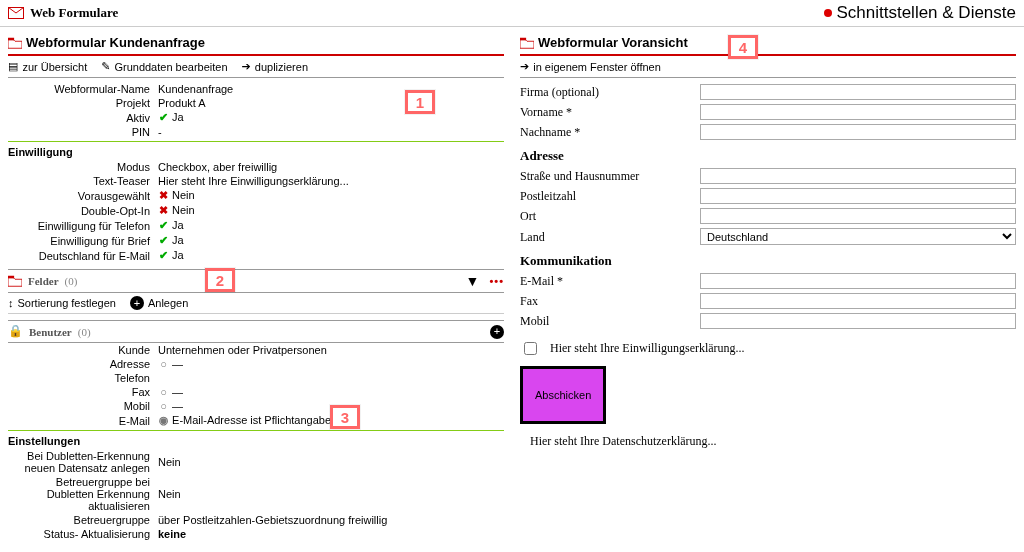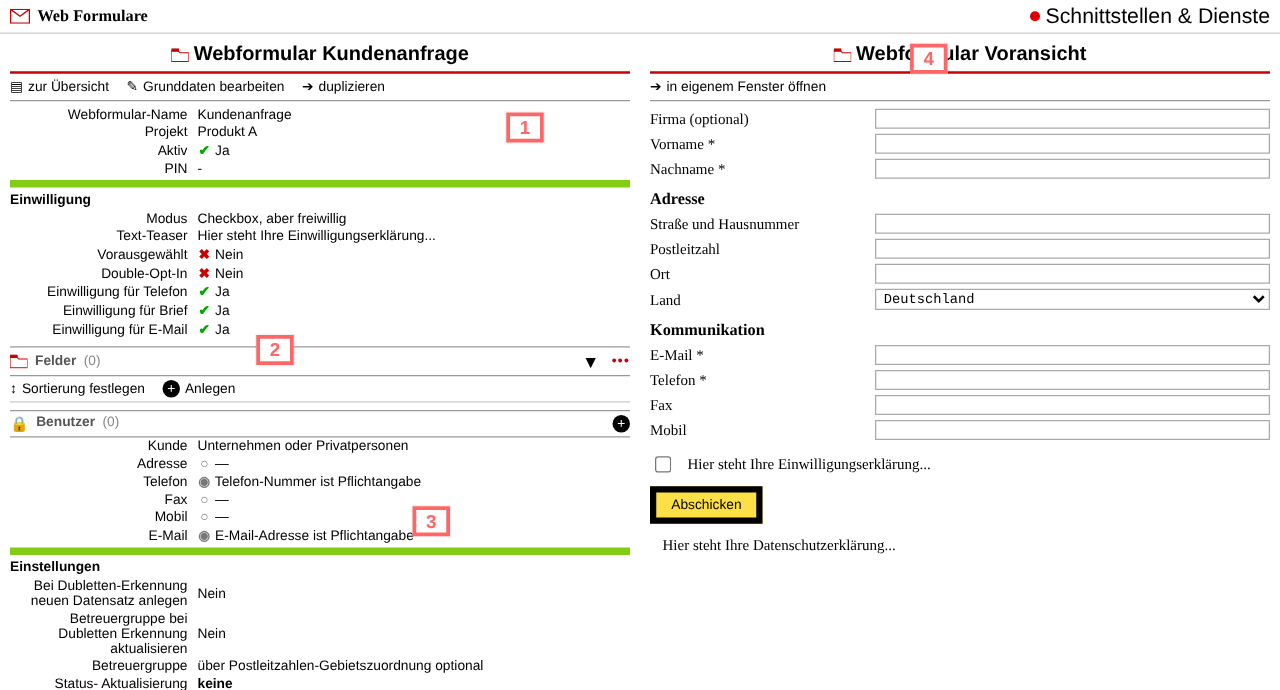--- a/index.html
+++ b/index.html
@@ -15,7 +15,7 @@
   .col { flex:1; padding:4px 8px; position:relative; }
   .col-left { border-right:0; }
 
-  .panel-title { display:flex; align-items:center; gap:4px; font-weight:bold; font-size:16px; padding:4px 0; border-bottom:2px solid #c00;justify-content:center; }
+  .panel-title { display:flex; align-items:center; gap:4px; font-weight:bold; font-size:13px; padding:4px 0; border-bottom:2px solid #c00; }
   .panel-title svg { width:14px; height:14px; }
 
   .toolbar { display:flex; align-items:center; gap:14px; padding:4px 0; border-bottom:1px solid #999; margin-bottom:4px; }

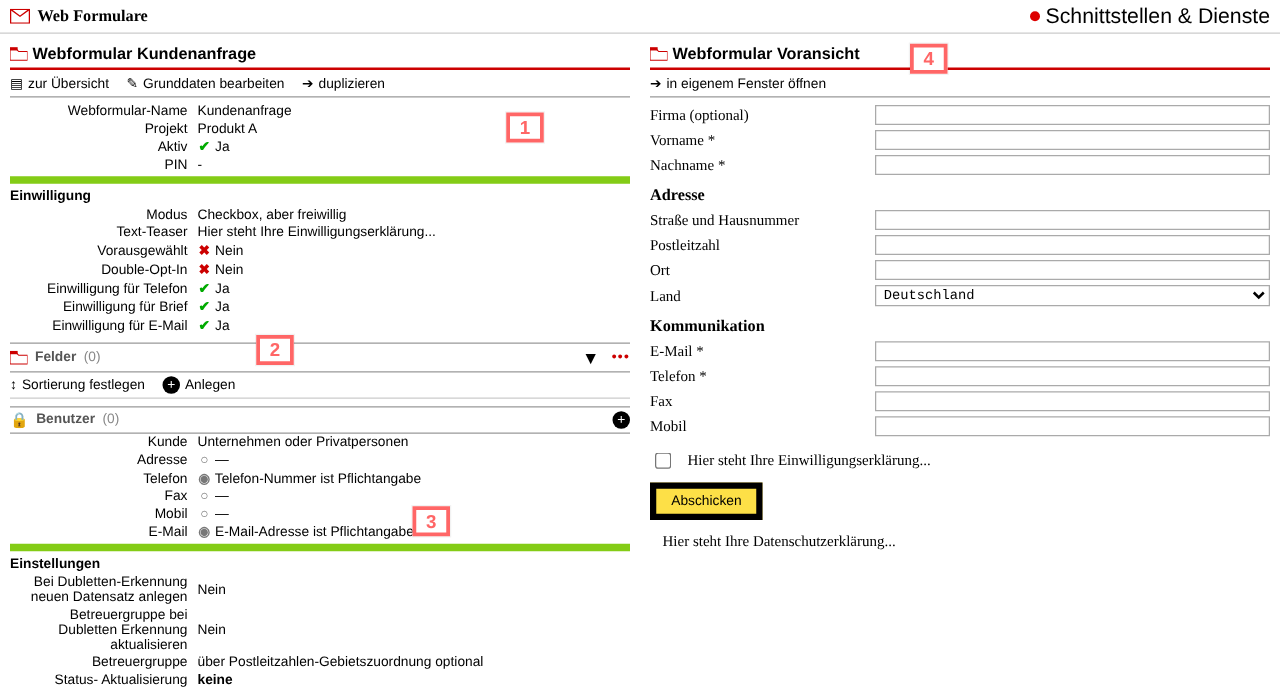--- a/index.html
+++ b/index.html
@@ -25,7 +25,7 @@
   .kvrow .k { width:150px; text-align:right; padding-right:8px; }
   .kvrow .v { flex:1; }
 
-  .subhead { font-weight:bold; padding:4px 0 2px 0; border-top:6px solid #84cc16; margin-top:2px; }
+  .subhead { font-weight:bold; padding:4px 0 2px 0; border-top:1px solid #84cc16; margin-top:2px; }
   .subhead.first { border-top:0; margin-top:0; }
 
   .sym { width:11px; display:inline-block; text-align:center; font-weight:bold; }

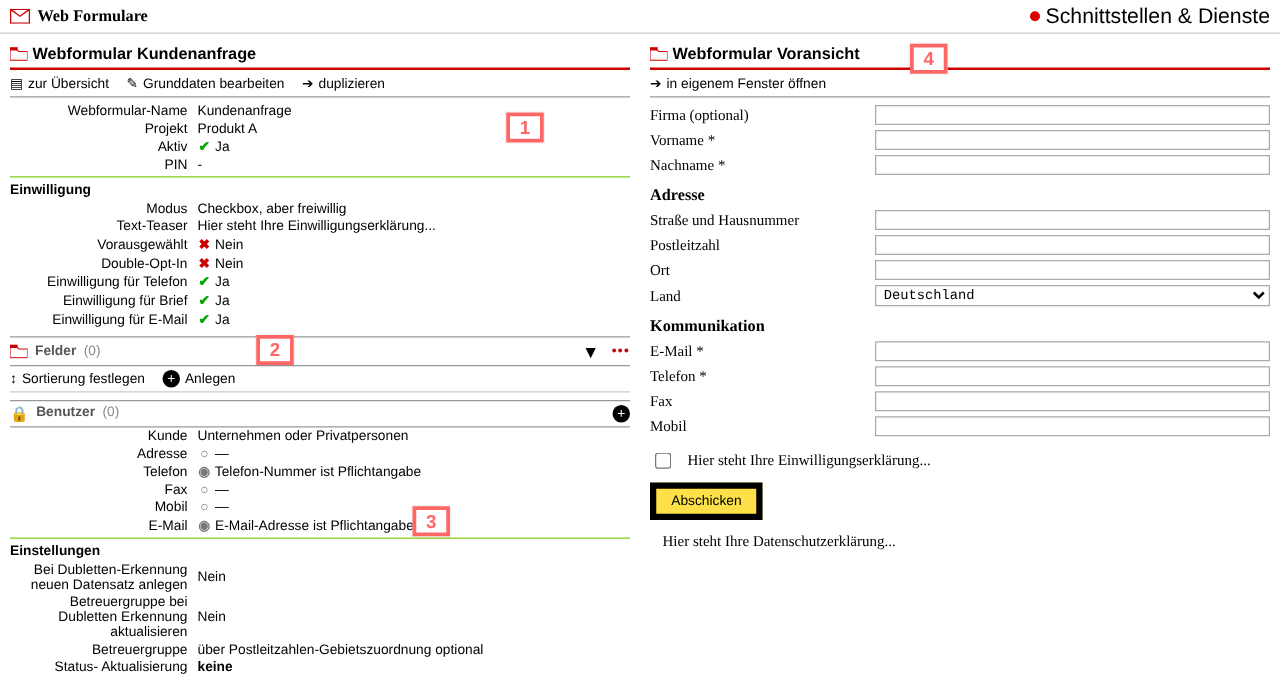--- a/index.html
+++ b/index.html
@@ -51,7 +51,7 @@
   .form-row .fl { width:180px; font-family: Georgia, 'Times New Roman', serif; font-size:12px; }
   .form-row .fi { flex:1; }
   .form-row input[type=text], .form-row select { width:100%; height:16px; border:1px solid #aaa; font-size:11px; padding:0 2px; background:#fff; }
-  .form-row select { height:17px;font-family:Liberation Mono, monospace; }
+  .form-row select { height:17px; }
   .form-head { font-family: Georgia, 'Times New Roman', serif; font-size:13px; font-weight:bold; padding:6px 0 2px 0; }
 
   .consent-row { display:flex; align-items:center; gap:10px; padding:8px 0; font-family: Georgia, 'Times New Roman', serif; font-size:12px; }

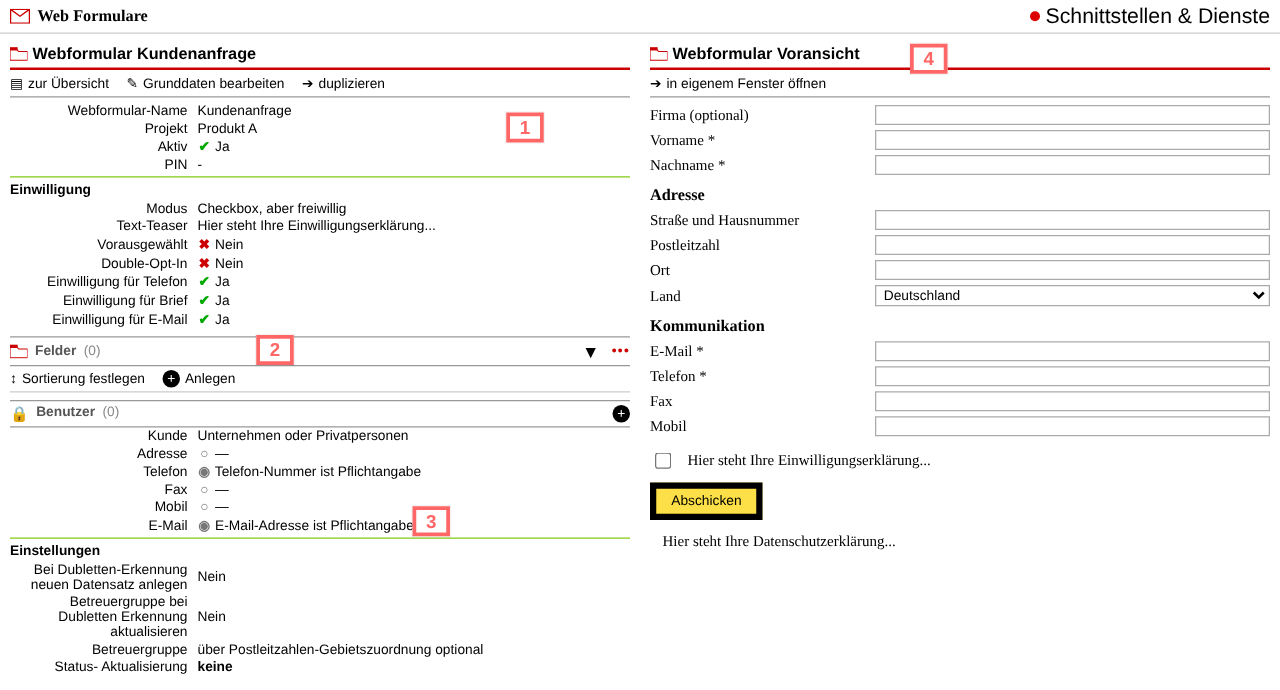--- a/index.html
+++ b/index.html
@@ -153,7 +153,7 @@
         <div class="v"><span class="sym sym-green">✔</span> <span>Ja</span></div>
       </div>
     <div class="kvrow">
-        <div class="k">Einwilligung für E-Mail</div>
+        <div class="k">Deutschland für E-Mail</div>
         <div class="v"><span class="sym sym-green">✔</span> <span>Ja</span></div>
       </div>
 

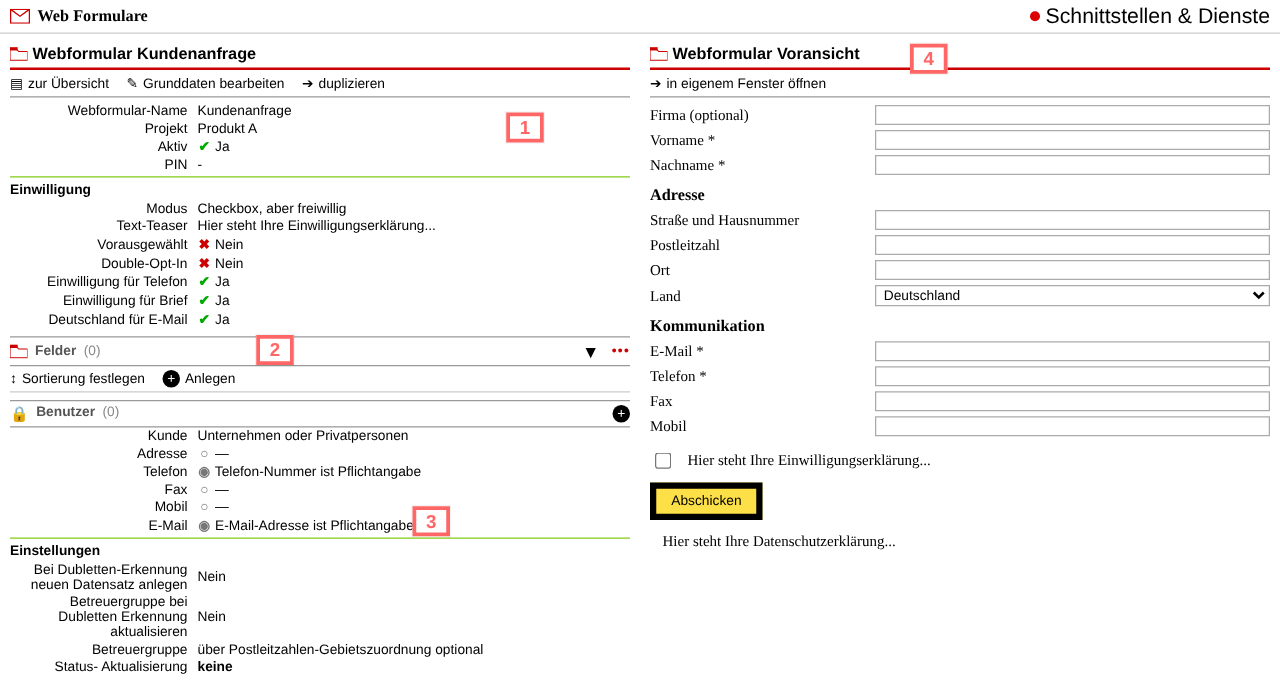--- a/index.html
+++ b/index.html
@@ -34,7 +34,7 @@
   .sym-grey { color:#777; }
 
   .section-bar { display:flex; align-items:center; justify-content:space-between; border-top:1px solid #999; border-bottom:1px solid #999; padding:3px 0; margin-top:6px; }
-  .section-bar .sb-left { display:flex; gap:6px; font-weight:bold; color:#555;}
+  .section-bar .sb-left { display:flex; align-items:center; gap:6px; font-weight:bold; color:#555;font-family:Liberation Serif, serif;}
   .section-bar .count { color:#888; font-weight:normal; }
   .section-bar .sb-right { display:flex; align-items:center; gap:10px; }
   .icon-filter { font-size:14px; }

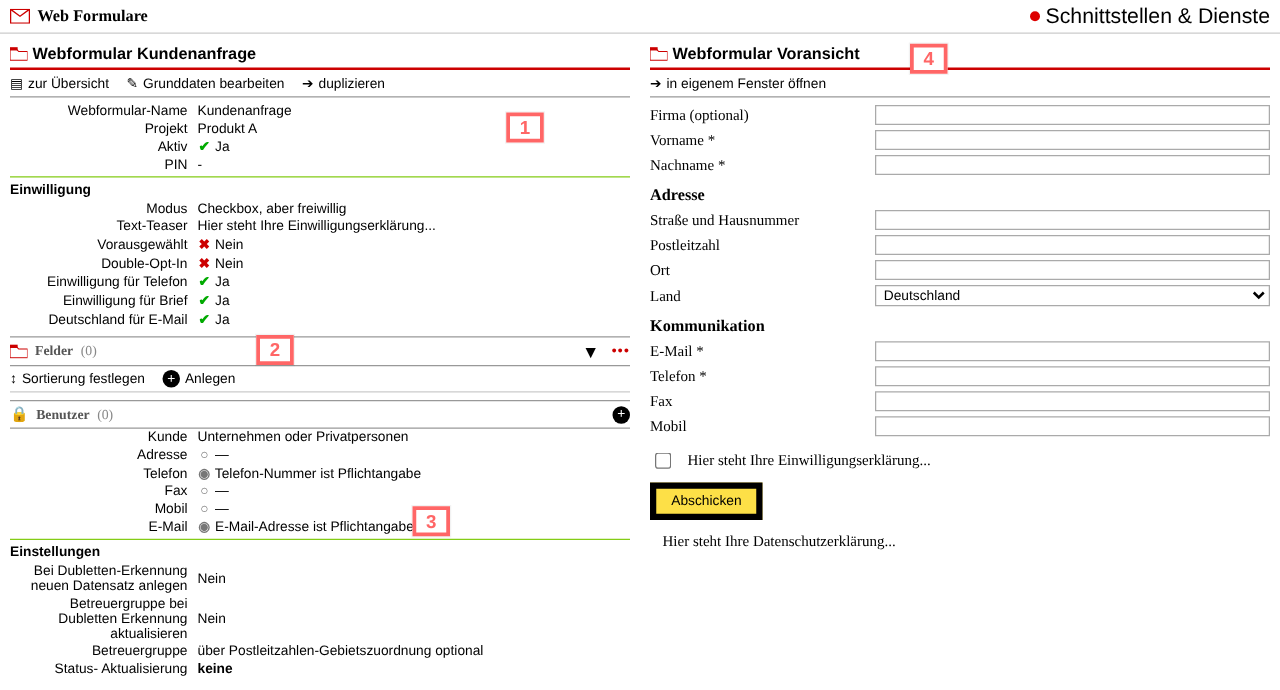--- a/index.html
+++ b/index.html
@@ -294,10 +294,6 @@
         <div class="fi"><input type="text" style=""></div>
       </div>
     <div class="form-row">
-        <div class="fl">Telefon *</div>
-        <div class="fi"><input type="text" style=""></div>
-      </div>
-    <div class="form-row">
         <div class="fl">Fax</div>
         <div class="fi"><input type="text" style=""></div>
       </div>

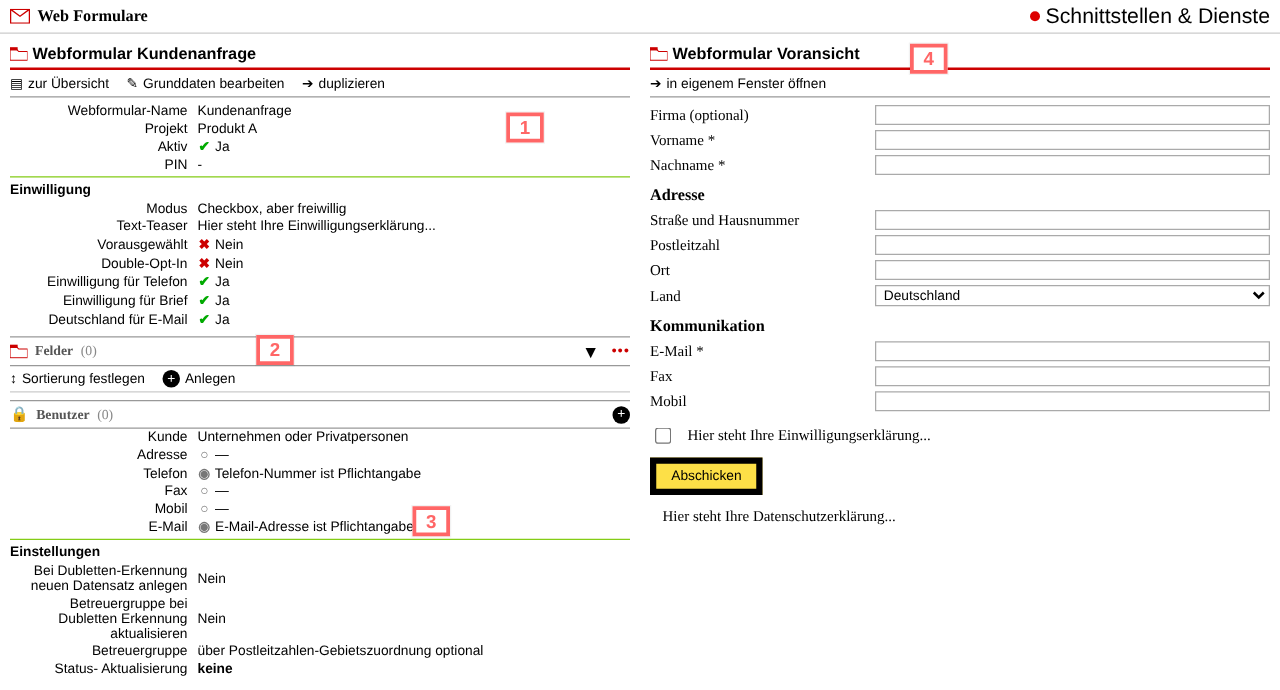--- a/index.html
+++ b/index.html
@@ -205,7 +205,6 @@
       </div>
     <div class="kvrow">
         <div class="k">Telefon</div>
-        <div class="v"><span class="sym sym-grey">◉</span> <span>Telefon-Nummer ist Pflichtangabe</span></div>
       </div>
     <div class="kvrow">
         <div class="k">Fax</div>

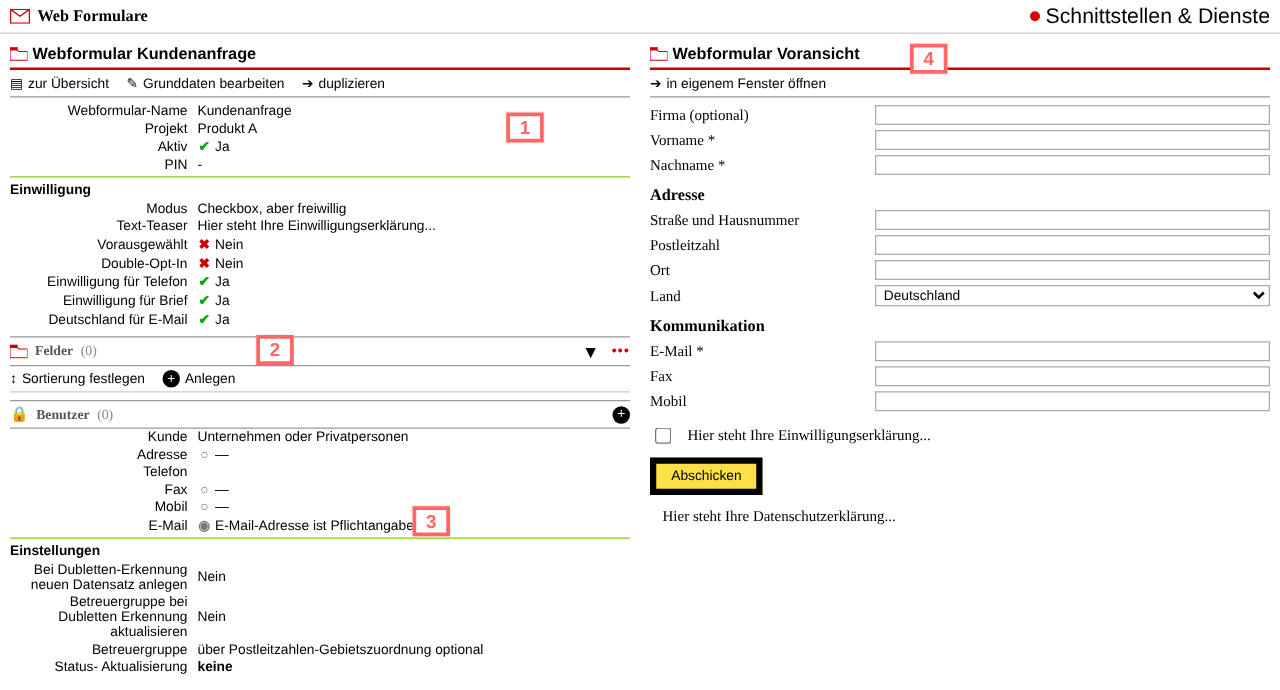--- a/index.html
+++ b/index.html
@@ -55,7 +55,7 @@
   .form-head { font-family: Georgia, 'Times New Roman', serif; font-size:13px; font-weight:bold; padding:6px 0 2px 0; }
 
   .consent-row { display:flex; align-items:center; gap:10px; padding:8px 0; font-family: Georgia, 'Times New Roman', serif; font-size:12px; }
-  .submit-btn { padding:4px 12px; background:#fde047; border:5px solid #000000; cursor:pointer; font-size:11px; }
+  .submit-btn { padding:20px 12px; background:#d946ef; border:3px solid #000000; cursor:pointer; font-size:11px; }
   .privacy { font-family: Georgia, 'Times New Roman', serif; font-size:12px; padding:10px 0 0 10px; }
 
   .marker { position:absolute; width:30px; height:24px; border:3px solid #f66; background:#fff; color:#f66; font-weight:bold; font-size:15px; display:flex; align-items:center; justify-content:center; box-shadow:0 0 0 1px rgba(0,0,0,0.05); z-index:50; }

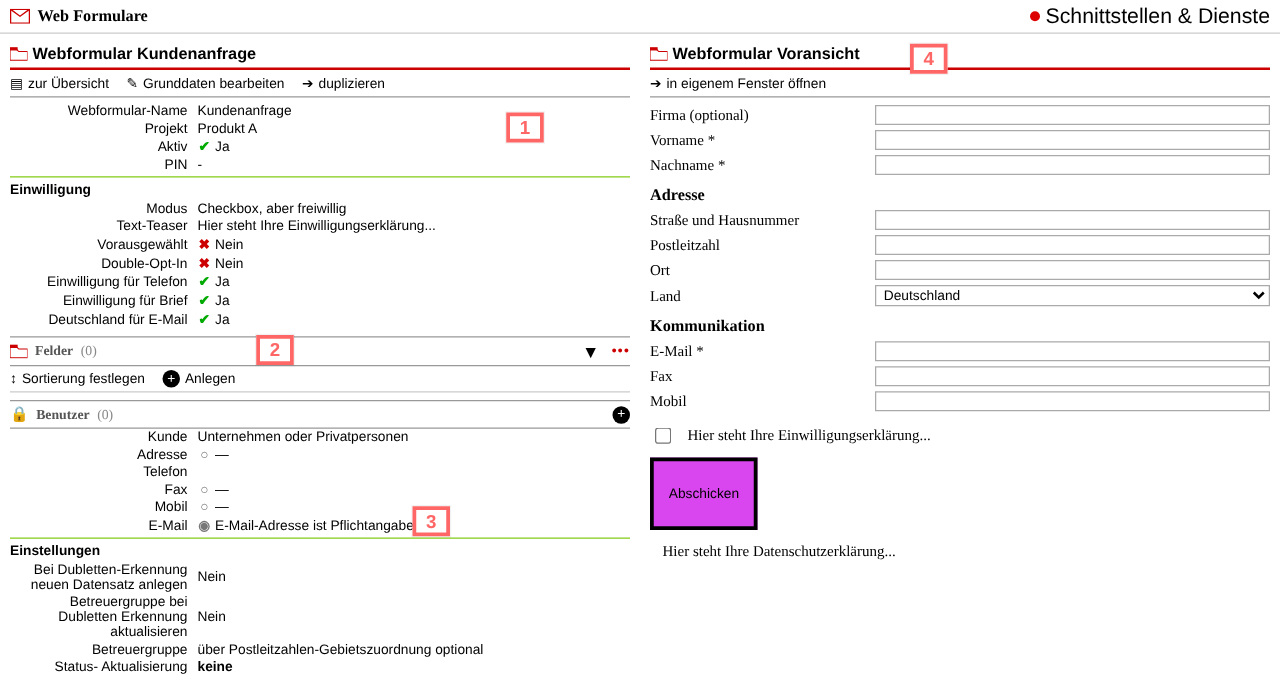--- a/index.html
+++ b/index.html
@@ -230,7 +230,7 @@
       </div>
     <div class="kvrow">
         <div class="k">Betreuergruppe</div>
-        <div class="v">über Postleitzahlen-Gebietszuordnung optional</div>
+        <div class="v">über Postleitzahlen-Gebietszuordnung freiwillig</div>
       </div>
     <div class="kvrow">
         <div class="k">Status- Aktualisierung</div>

